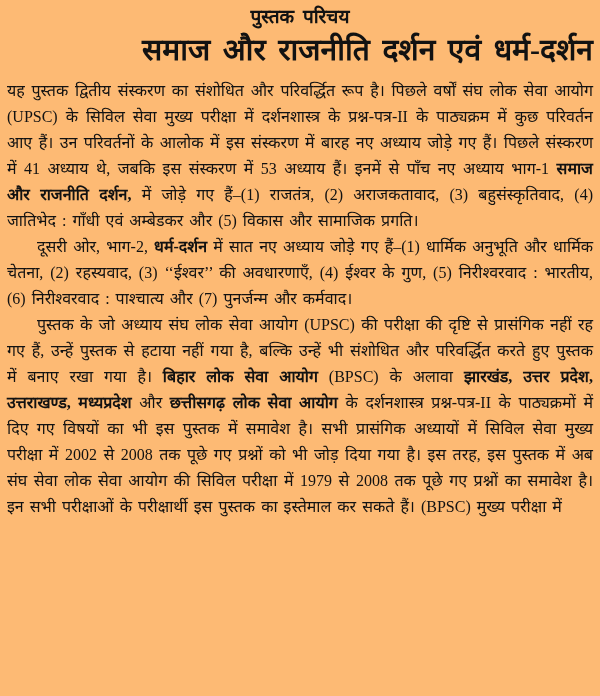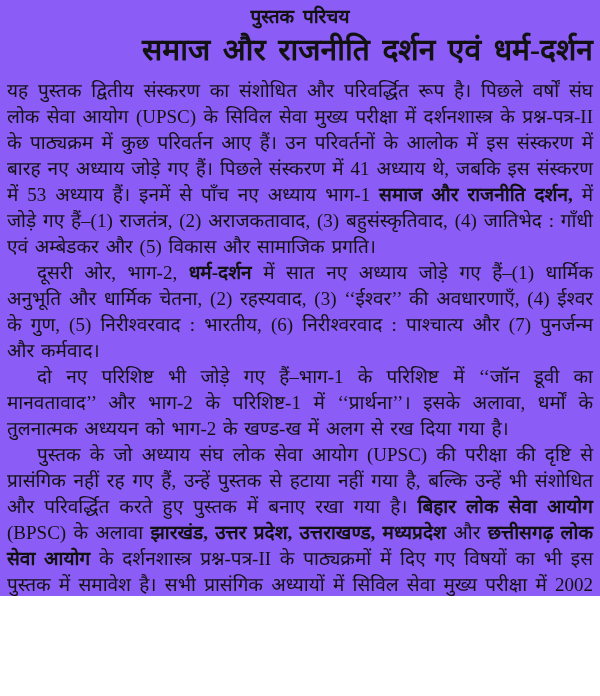--- a/index.html
+++ b/index.html
@@ -10,9 +10,9 @@
   .page {
     position: relative;
     width: 600px;
-    height: 596px;
+    height: 696px;
     box-sizing: border-box;
-    background: #8b5cf6;
+    background: #fdba74;
     color: #121212;
     font-family: "Liberation Serif", "DejaVu Serif", serif;
     padding: 4px 7px 0 7px;

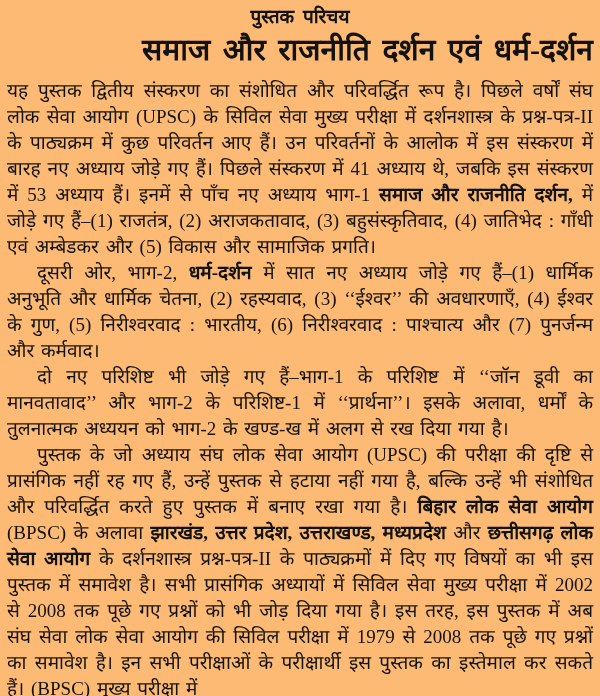--- a/index.html
+++ b/index.html
@@ -37,7 +37,7 @@
   }
   .body-text p.para {
     margin: 0;
-    font-size: 19px;
+    font-size: 16px;
     line-height: 26px;
     text-align: justify;
     word-spacing: 2px;

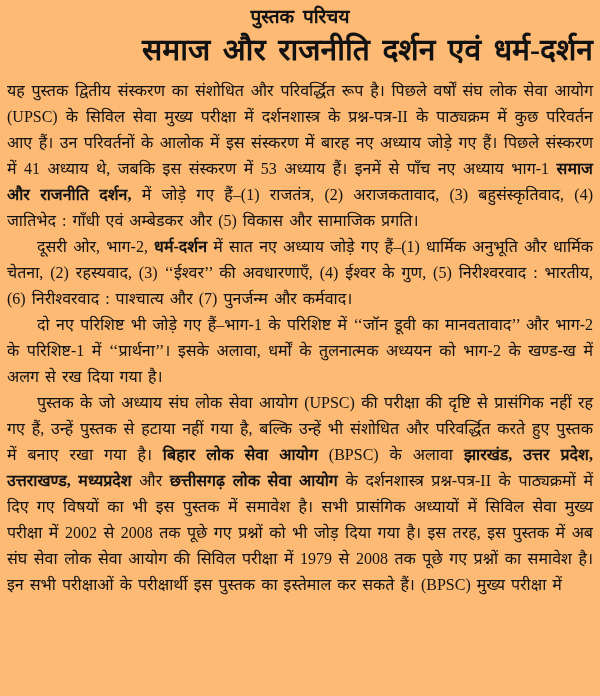--- a/index.html
+++ b/index.html
@@ -58,7 +58,6 @@
   <div class="body-text">
       <p class="para"><span>यह पुस्तक द्वितीय संस्करण का संशोधित और परिवर्द्धित रूप है। पिछले वर्षों संघ लोक सेवा आयोग (UPSC) के सिविल सेवा मुख्य परीक्षा में दर्शनशास्त्र के प्रश्न-पत्र-II के पाठ्यक्रम में कुछ परिवर्तन आए हैं। उन परिवर्तनों के आलोक में इस संस्करण में बारह नए अध्याय जोड़े गए हैं। पिछले संस्करण में 41 अध्याय थे, जबकि इस संस्करण में 53 अध्याय हैं। इनमें से पाँच नए अध्याय भाग-1 </span><b>समाज और राजनीति दर्शन,</b><span> में जोड़े गए हैं–(1) राजतंत्र, (2) अराजकतावाद, (3) बहुसंस्कृतिवाद, (4) जातिभेद : गाँधी एवं अम्बेडकर और (5) विकास और सामाजिक प्रगति।</span></p>
       <p class="para indent"><span>दूसरी ओर, भाग-2, </span><b>धर्म-दर्शन</b><span> में सात नए अध्याय जोड़े गए हैं–(1) धार्मिक अनुभूति और धार्मिक चेतना, (2) रहस्यवाद, (3) ‘‘ईश्वर’’ की अवधारणाएँ, (4) ईश्वर के गुण, (5) निरीश्वरवाद : भारतीय, (6) निरीश्वरवाद : पाश्चात्य और (7) पुनर्जन्म और कर्मवाद।</span></p>
-      <p class="para indent"><span>दो नए परिशिष्ट भी जोड़े गए हैं–भाग-1 के परिशिष्ट में ‘‘जॉन डूवी का मानवतावाद’’ और भाग-2 के परिशिष्ट-1 में ‘‘प्रार्थना’’। इसके अलावा, धर्मों के तुलनात्मक अध्ययन को भाग-2 के खण्ड-ख में अलग से रख दिया गया है।</span></p>
       <p class="para indent"><span>पुस्तक के जो अध्याय संघ लोक सेवा आयोग (UPSC) की परीक्षा की दृष्टि से प्रासंगिक नहीं रह गए हैं, उन्हें पुस्तक से हटाया नहीं गया है, बल्कि उन्हें भी संशोधित और परिवर्द्धित करते हुए पुस्तक में बनाए रखा गया है। </span><b>बिहार लोक सेवा आयोग</b><span> (BPSC) के अलावा </span><b>झारखंड, उत्तर प्रदेश, उत्तराखण्ड, मध्यप्रदेश</b><span> और </span><b>छत्तीसगढ़ लोक सेवा आयोग</b><span> के दर्शनशास्त्र प्रश्न-पत्र-II के पाठ्यक्रमों में दिए गए विषयों का भी इस पुस्तक में समावेश है। सभी प्रासंगिक अध्यायों में सिविल सेवा मुख्य परीक्षा में 2002 से 2008 तक पूछे गए प्रश्नों को भी जोड़ दिया गया है। इस तरह, इस पुस्तक में अब संघ सेवा लोक सेवा आयोग की सिविल परीक्षा में 1979 से 2008 तक पूछे गए प्रश्नों का समावेश है। इन सभी परीक्षाओं के परीक्षार्थी इस पुस्तक का इस्तेमाल कर सकते हैं। (BPSC) मुख्य परीक्षा में</span></p>
     </div>
 </div>

